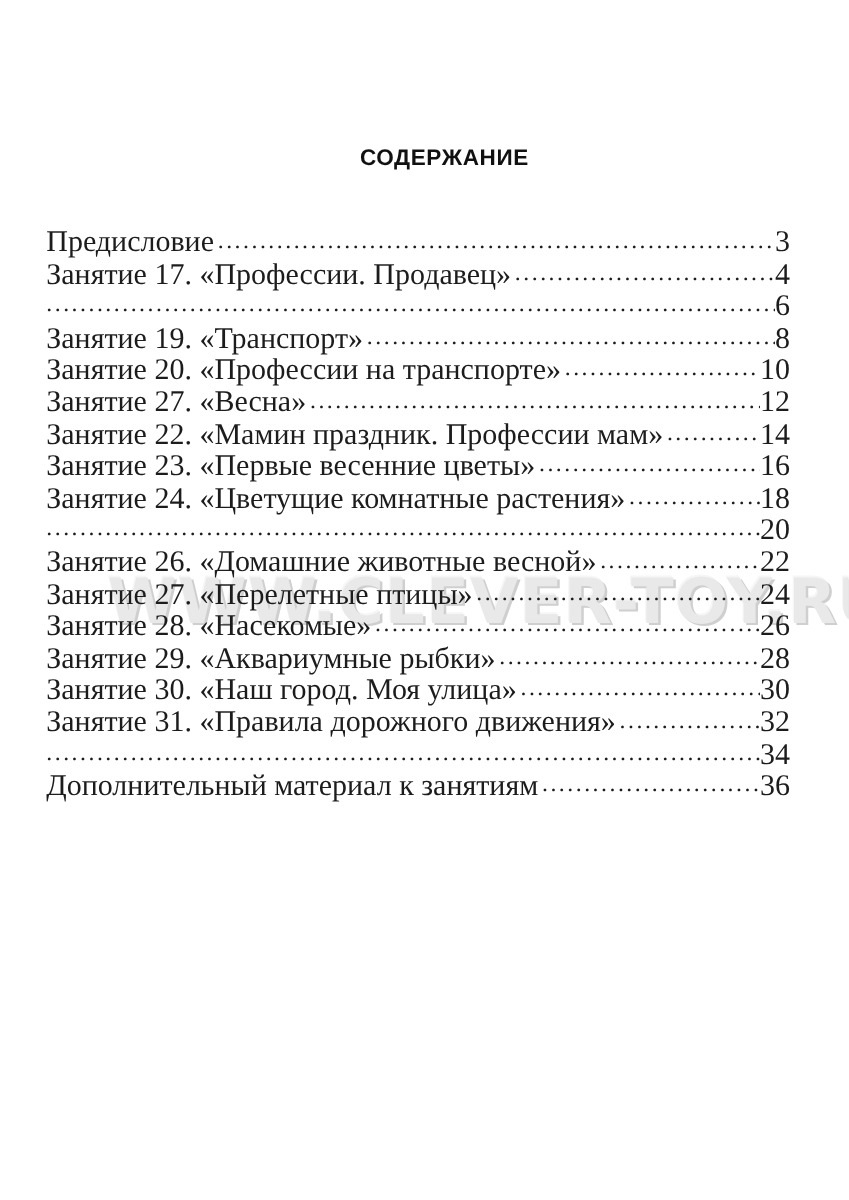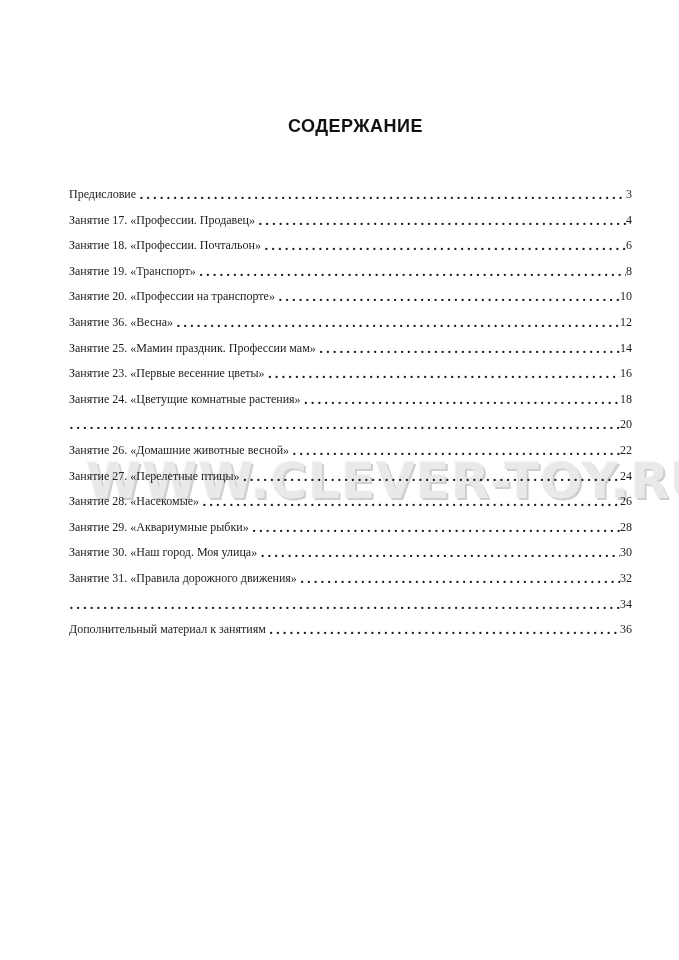--- a/index.html
+++ b/index.html
@@ -56,10 +56,9 @@
     display: flex;
     align-items: baseline;
     height: 25.6px;
-    font-size: 12px;
+    font-size: 24px;
     line-height: 25.6px;
     white-space: nowrap;
-    margin-left: 32px;
   }
   .toc-label {
     flex: 0 0 auto;

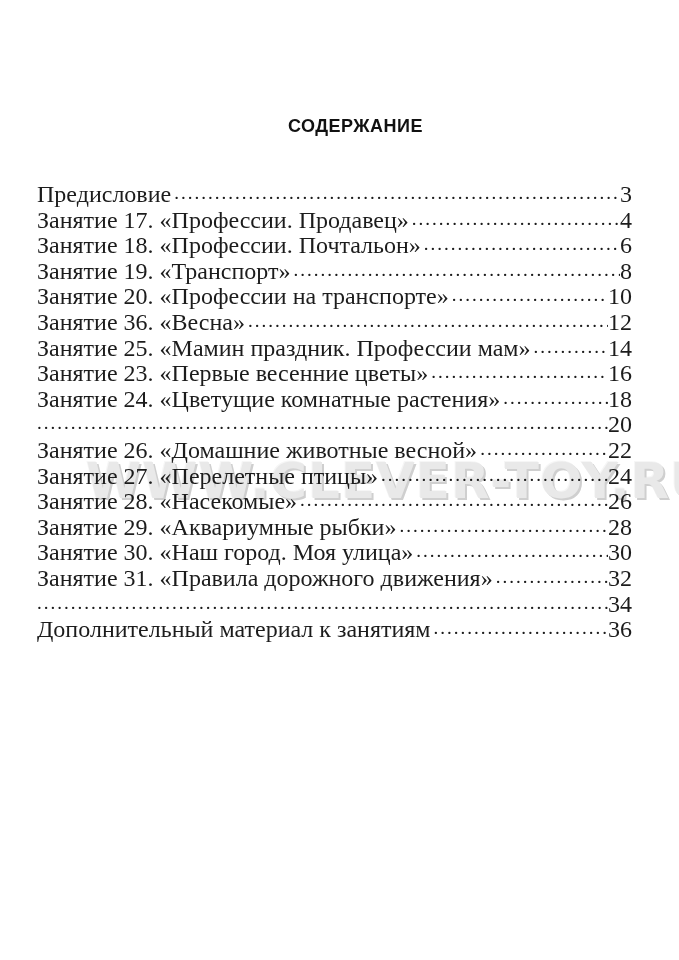--- a/index.html
+++ b/index.html
@@ -107,7 +107,6 @@
     </div>
 
     <div class="toc-row">
-      <span class="toc-label">Занятие 18. «Профессии. Почтальон»</span>
       <span class="toc-dots"></span>
       <span class="toc-page">6</span>
     </div>

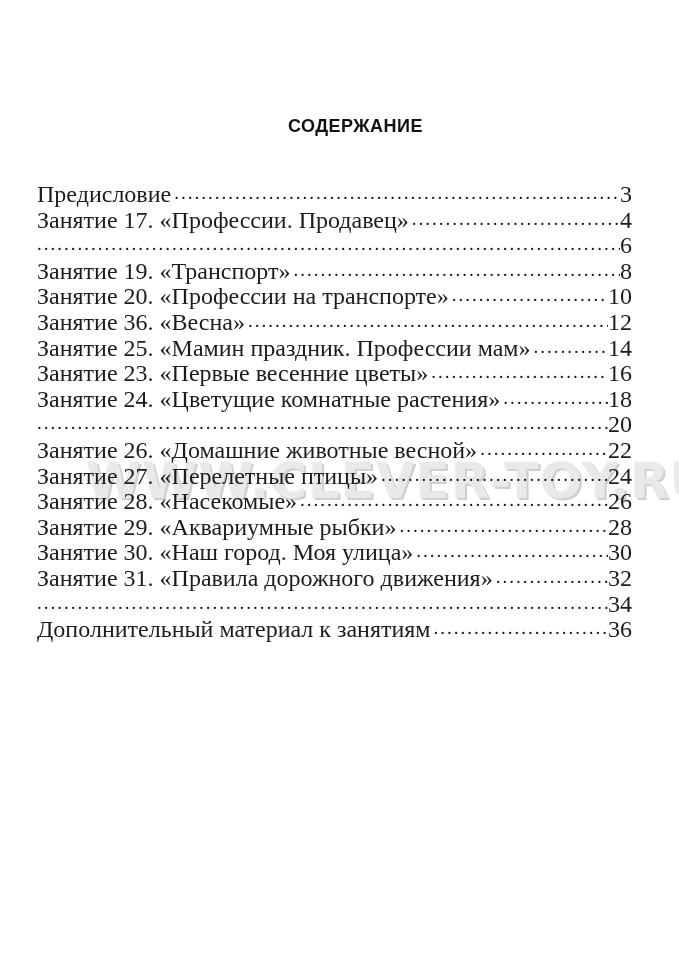--- a/index.html
+++ b/index.html
@@ -124,7 +124,7 @@
     </div>
 
     <div class="toc-row">
-      <span class="toc-label">Занятие 36. «Весна»</span>
+      <span class="toc-label">Занятие 27. «Весна»</span>
       <span class="toc-dots"></span>
       <span class="toc-page">12</span>
     </div>

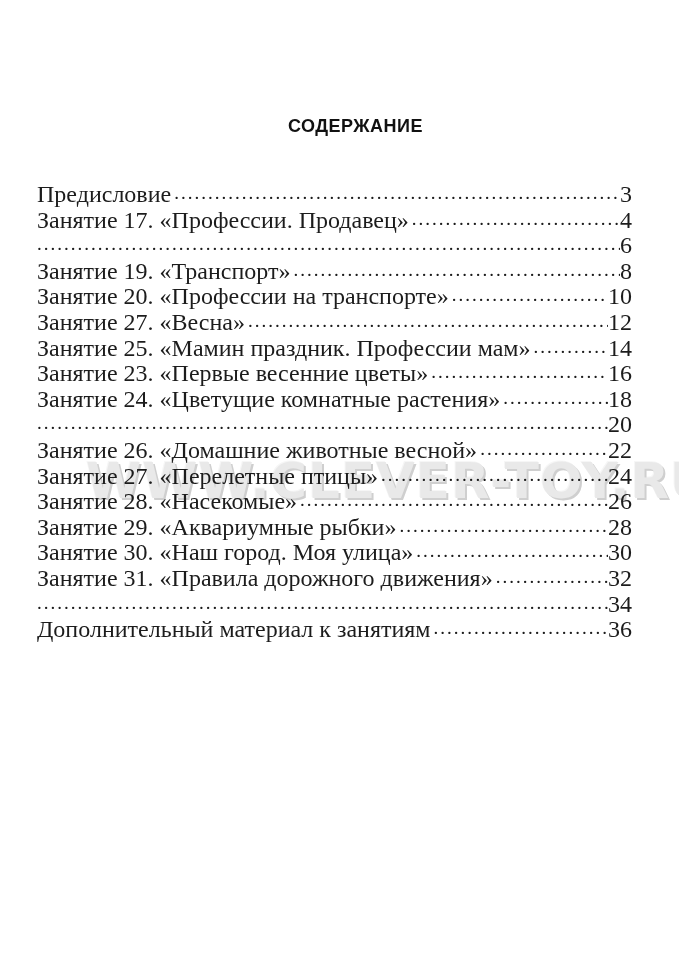--- a/index.html
+++ b/index.html
@@ -130,7 +130,7 @@
     </div>
 
     <div class="toc-row">
-      <span class="toc-label">Занятие 25. «Мамин праздник. Профессии мам»</span>
+      <span class="toc-label">Занятие 22. «Мамин праздник. Профессии мам»</span>
       <span class="toc-dots"></span>
       <span class="toc-page">14</span>
     </div>

